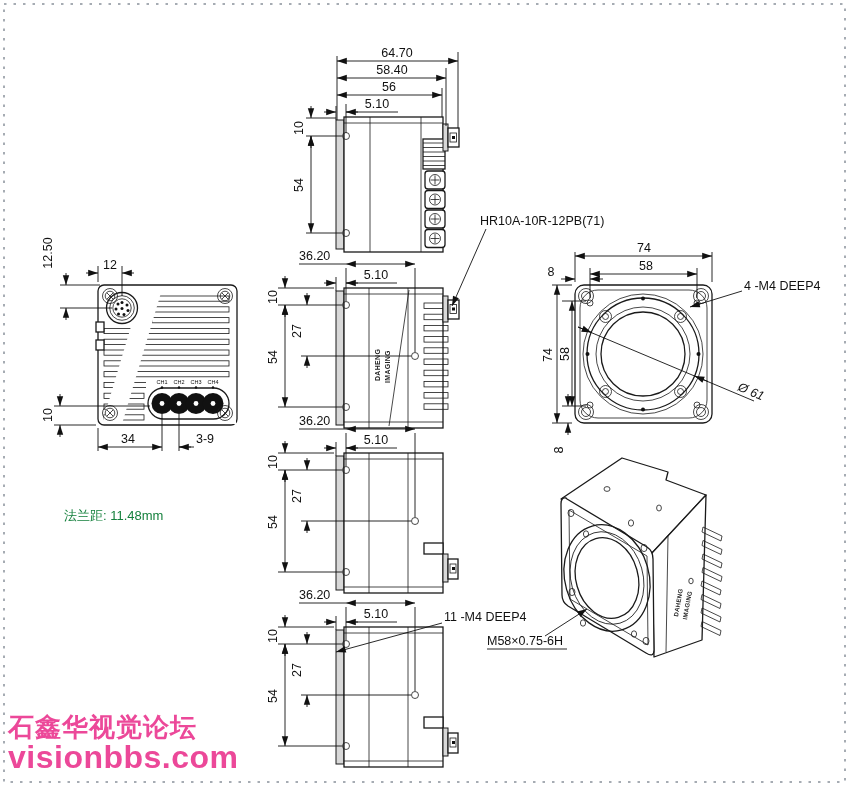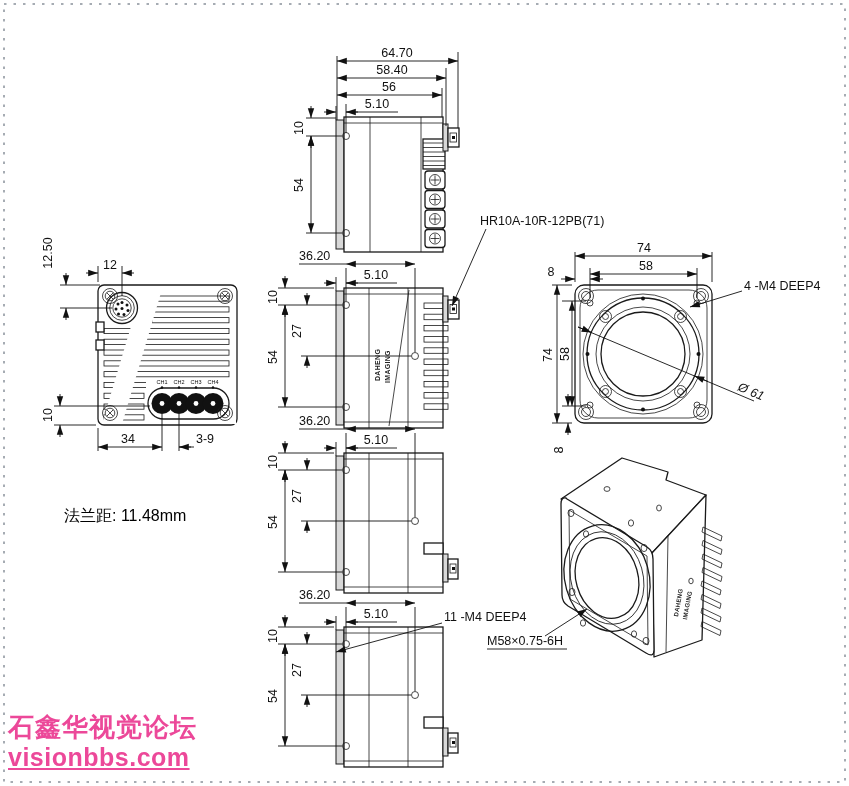--- a/index.html
+++ b/index.html
@@ -18,7 +18,7 @@
   .dim{stroke:#111;stroke-width:0.9;fill:none;}
   .flange{fill:#d8d8d8;stroke:#1a1a1a;stroke-width:1;}
   .blk{fill:#111;}
-  .notes{position:absolute;left:64px;top:503px;font-size:16px;color:#000000;line-height:25px;}
+  .notes{position:absolute;left:64px;top:503px;font-size:13px;color:#15803d;line-height:25px;}
   .wm{position:absolute;left:8px;top:712px;font-weight:bold;line-height:30px;}
   .wm .l1{font-size:26px;letter-spacing:1px;}
   .wm .l2{font-size:25px;letter-spacing:.5px;text-decoration:underline;}

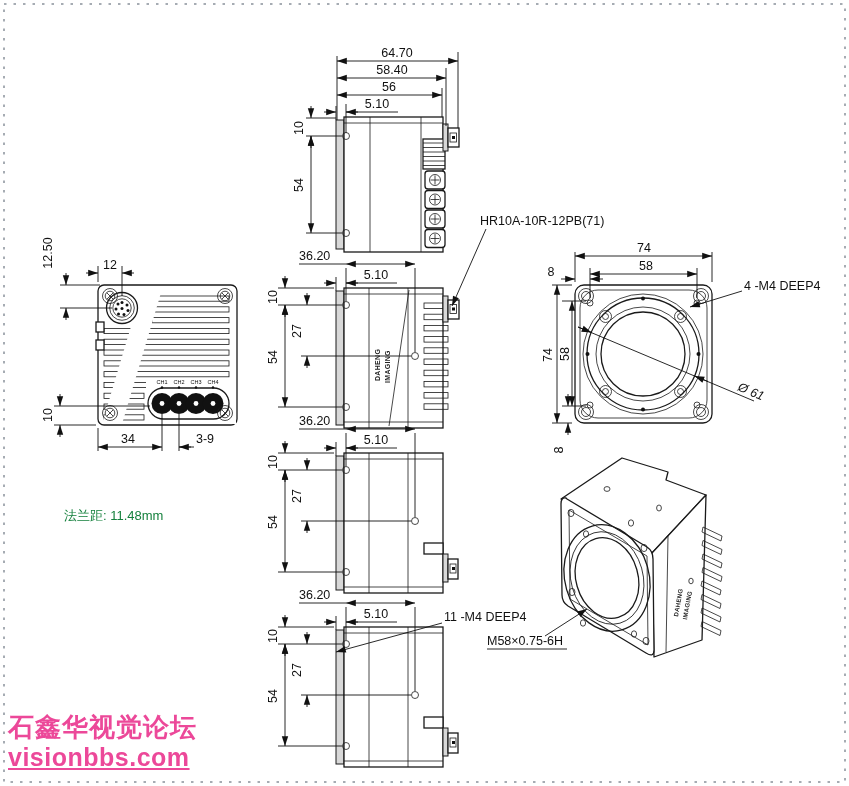--- a/index.html
+++ b/index.html
@@ -21,7 +21,7 @@
   .notes{position:absolute;left:64px;top:503px;font-size:13px;color:#15803d;line-height:25px;}
   .wm{position:absolute;left:8px;top:712px;font-weight:bold;line-height:30px;}
   .wm .l1{font-size:26px;letter-spacing:1px;}
-  .wm .l2{font-size:25px;letter-spacing:.5px;text-decoration:underline;}
+  .wm .l2{font-size:32px;letter-spacing:.5px;}
 </style>
 </head>
 <body>

